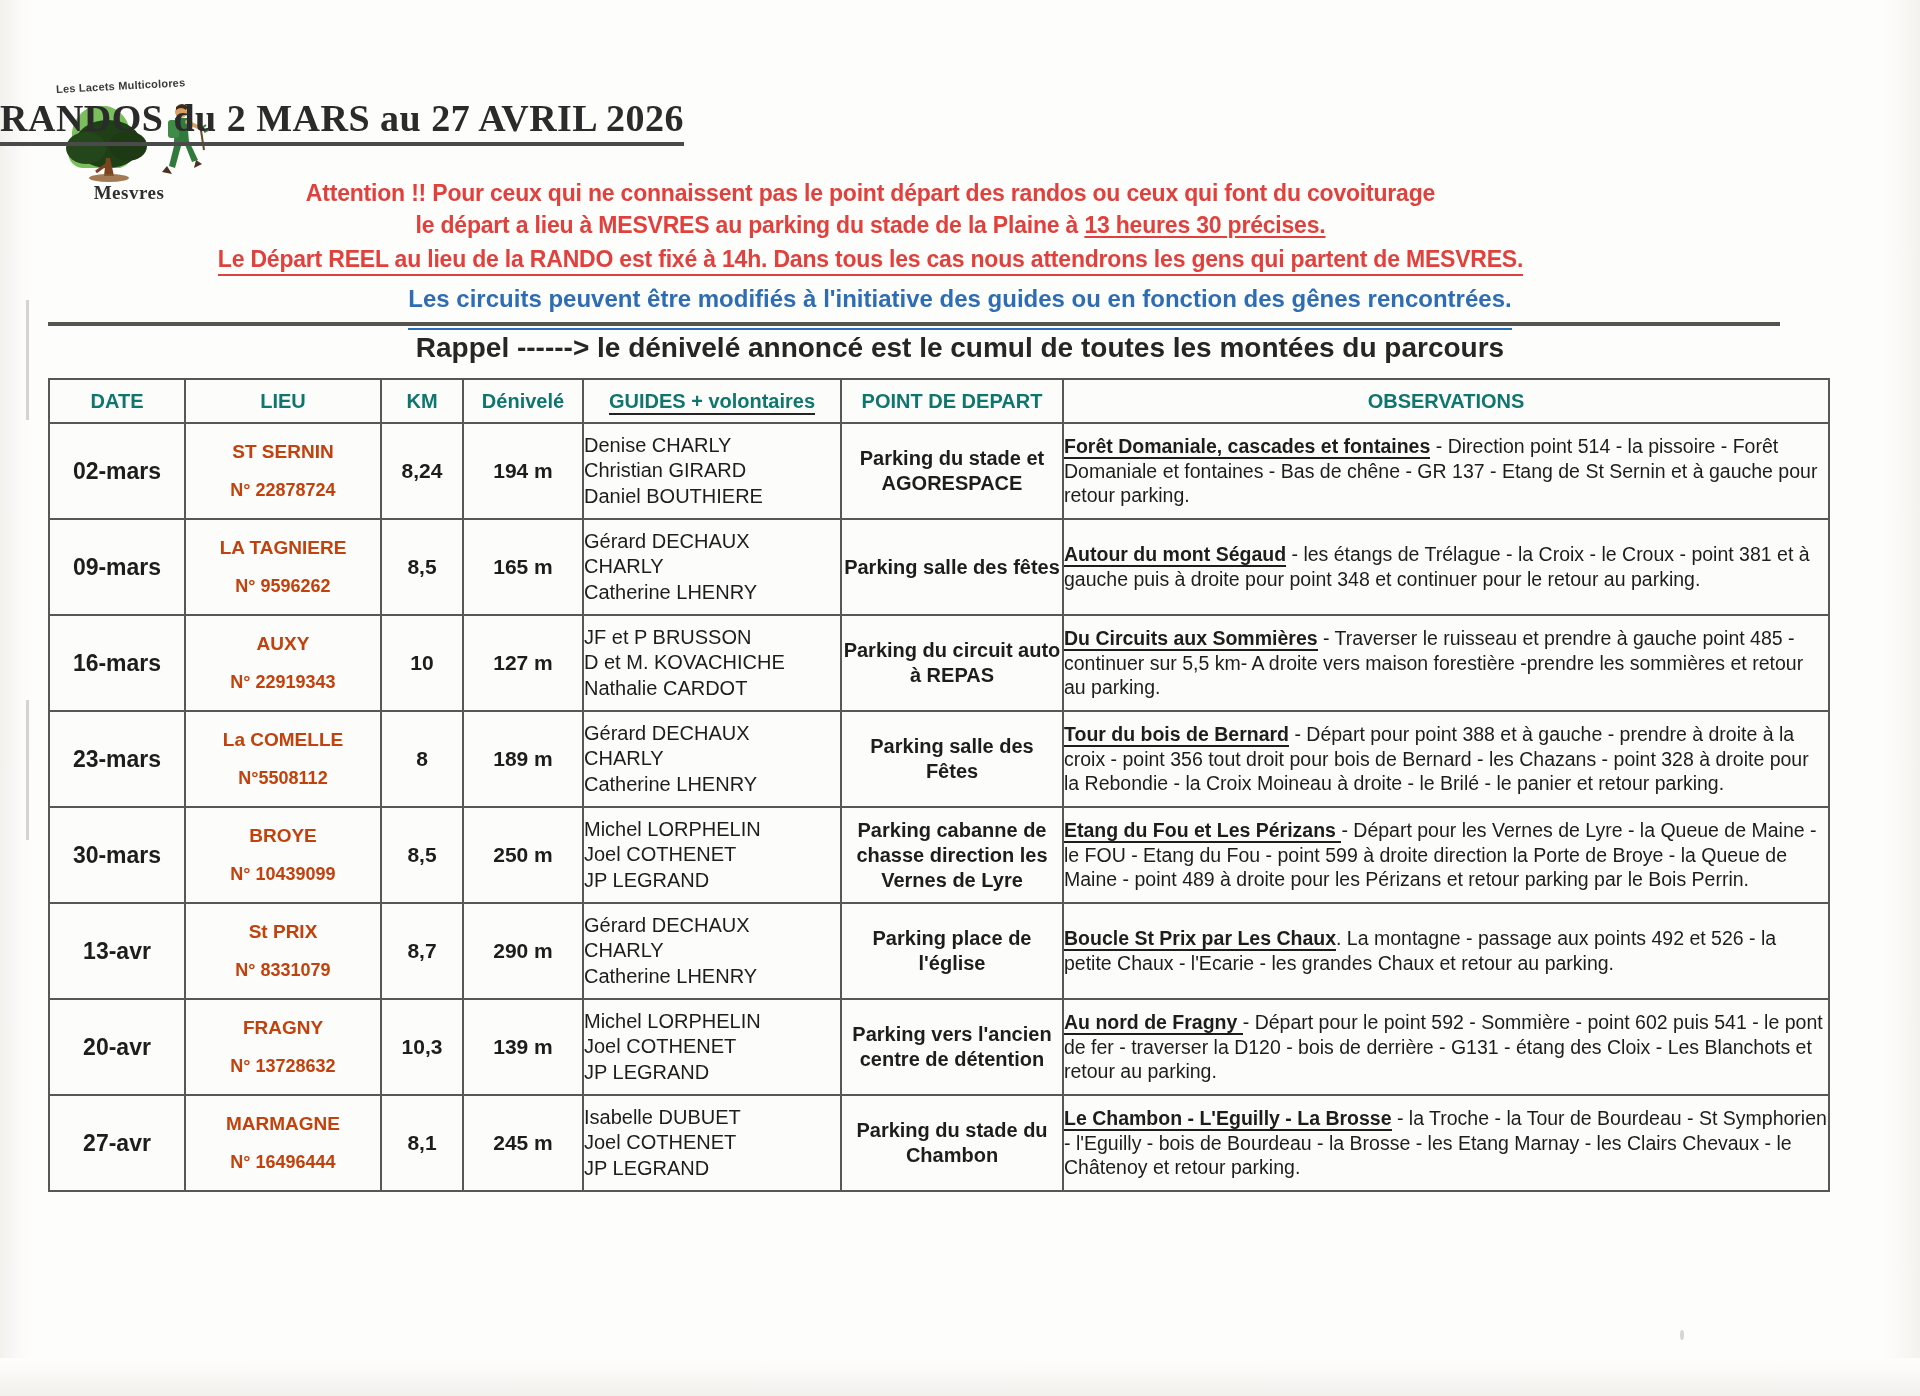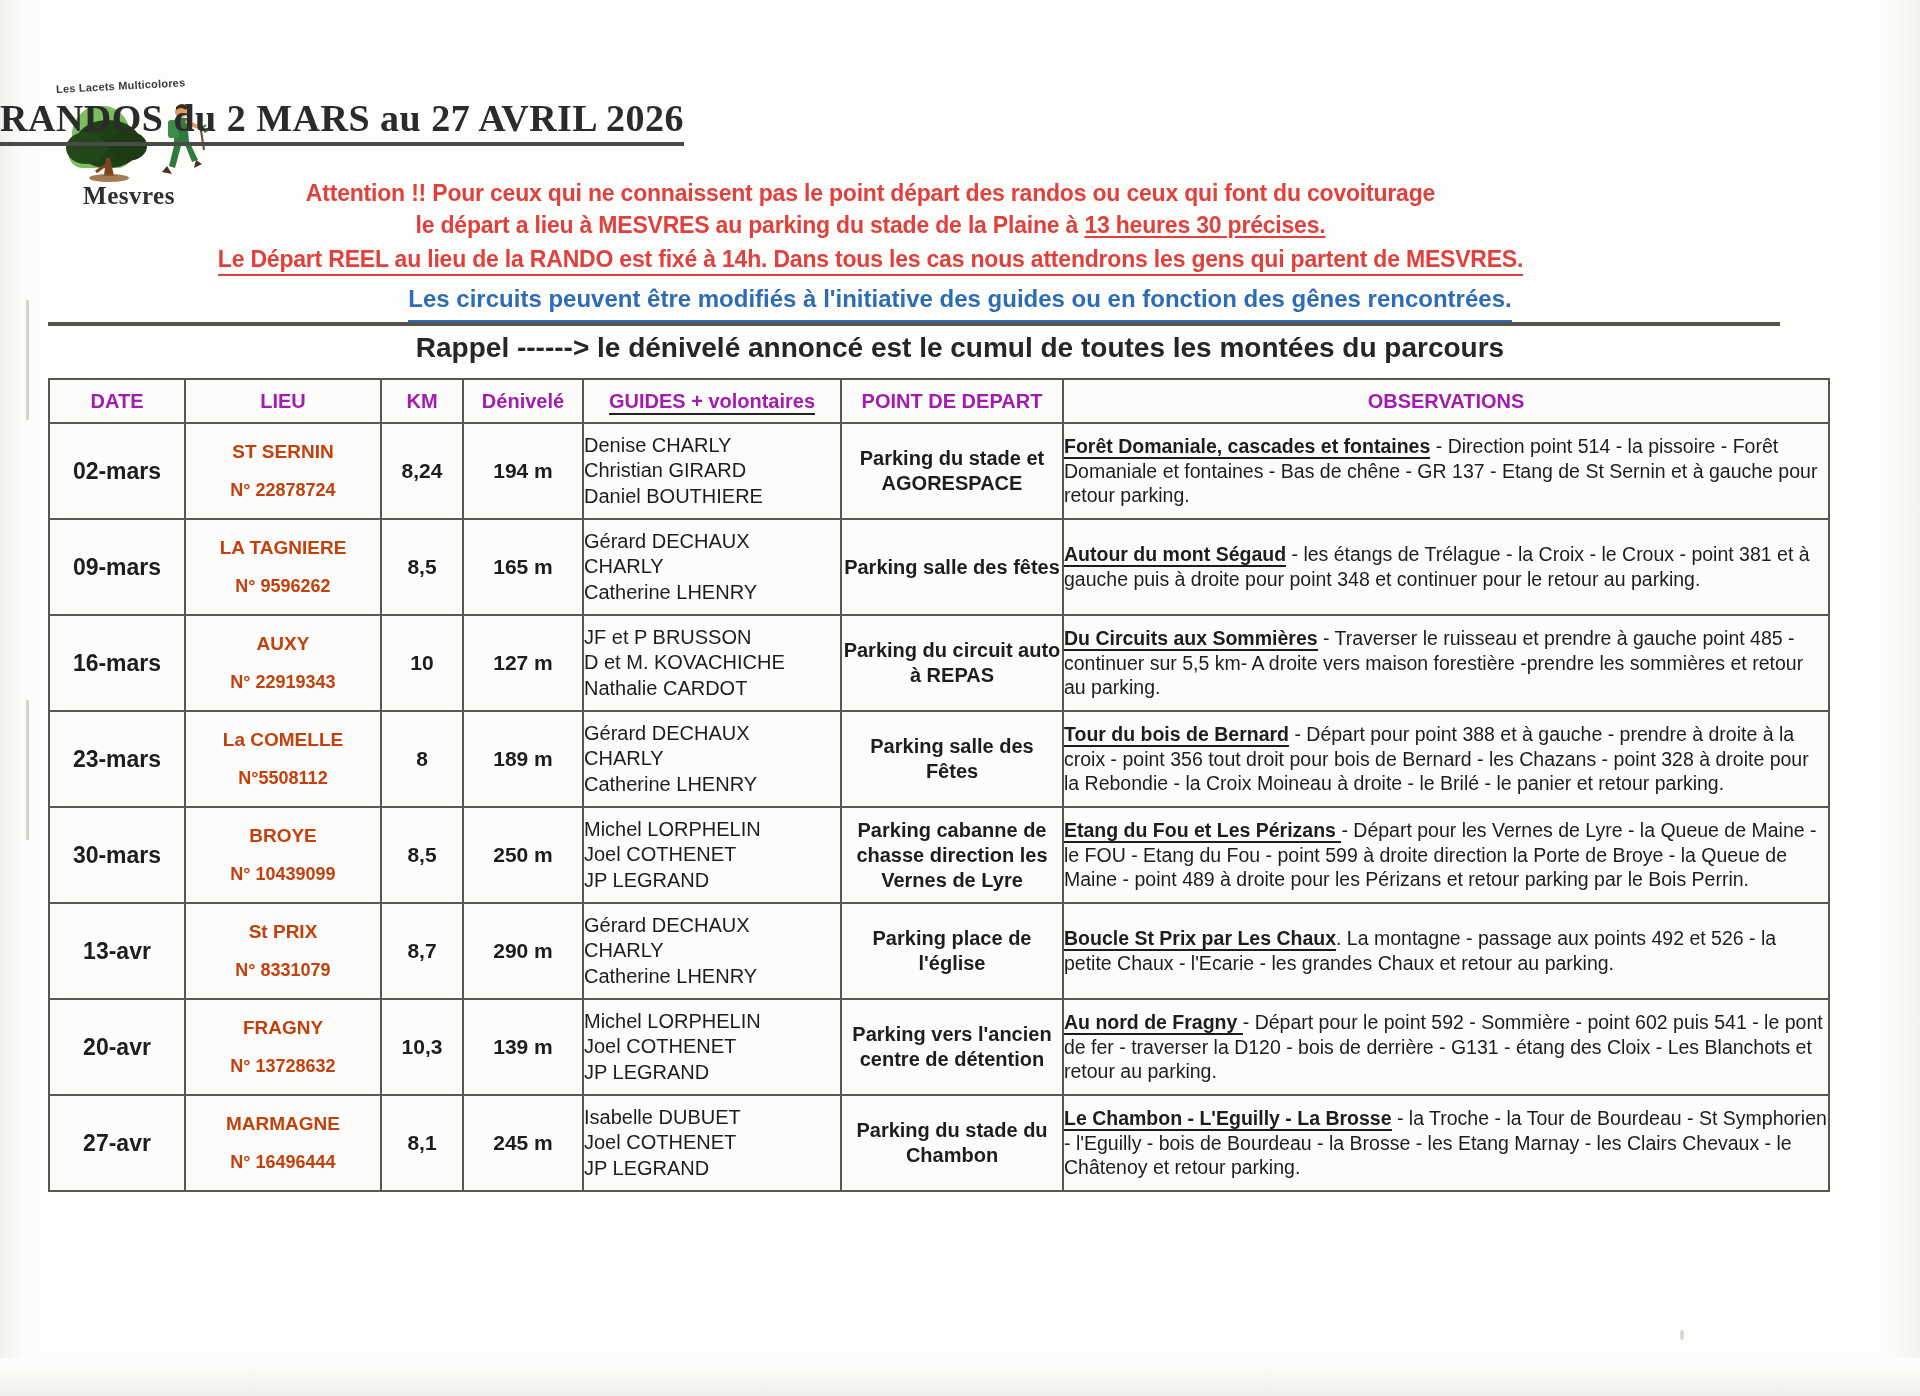--- a/index.html
+++ b/index.html
@@ -73,7 +73,7 @@
   }
   .logo-bottom {
     font-family: "Liberation Serif", serif;
-    font-size: 25px;
+    font-size: 19px;
     font-weight: bold;
     color: #2f2f2f;
     text-align: center;

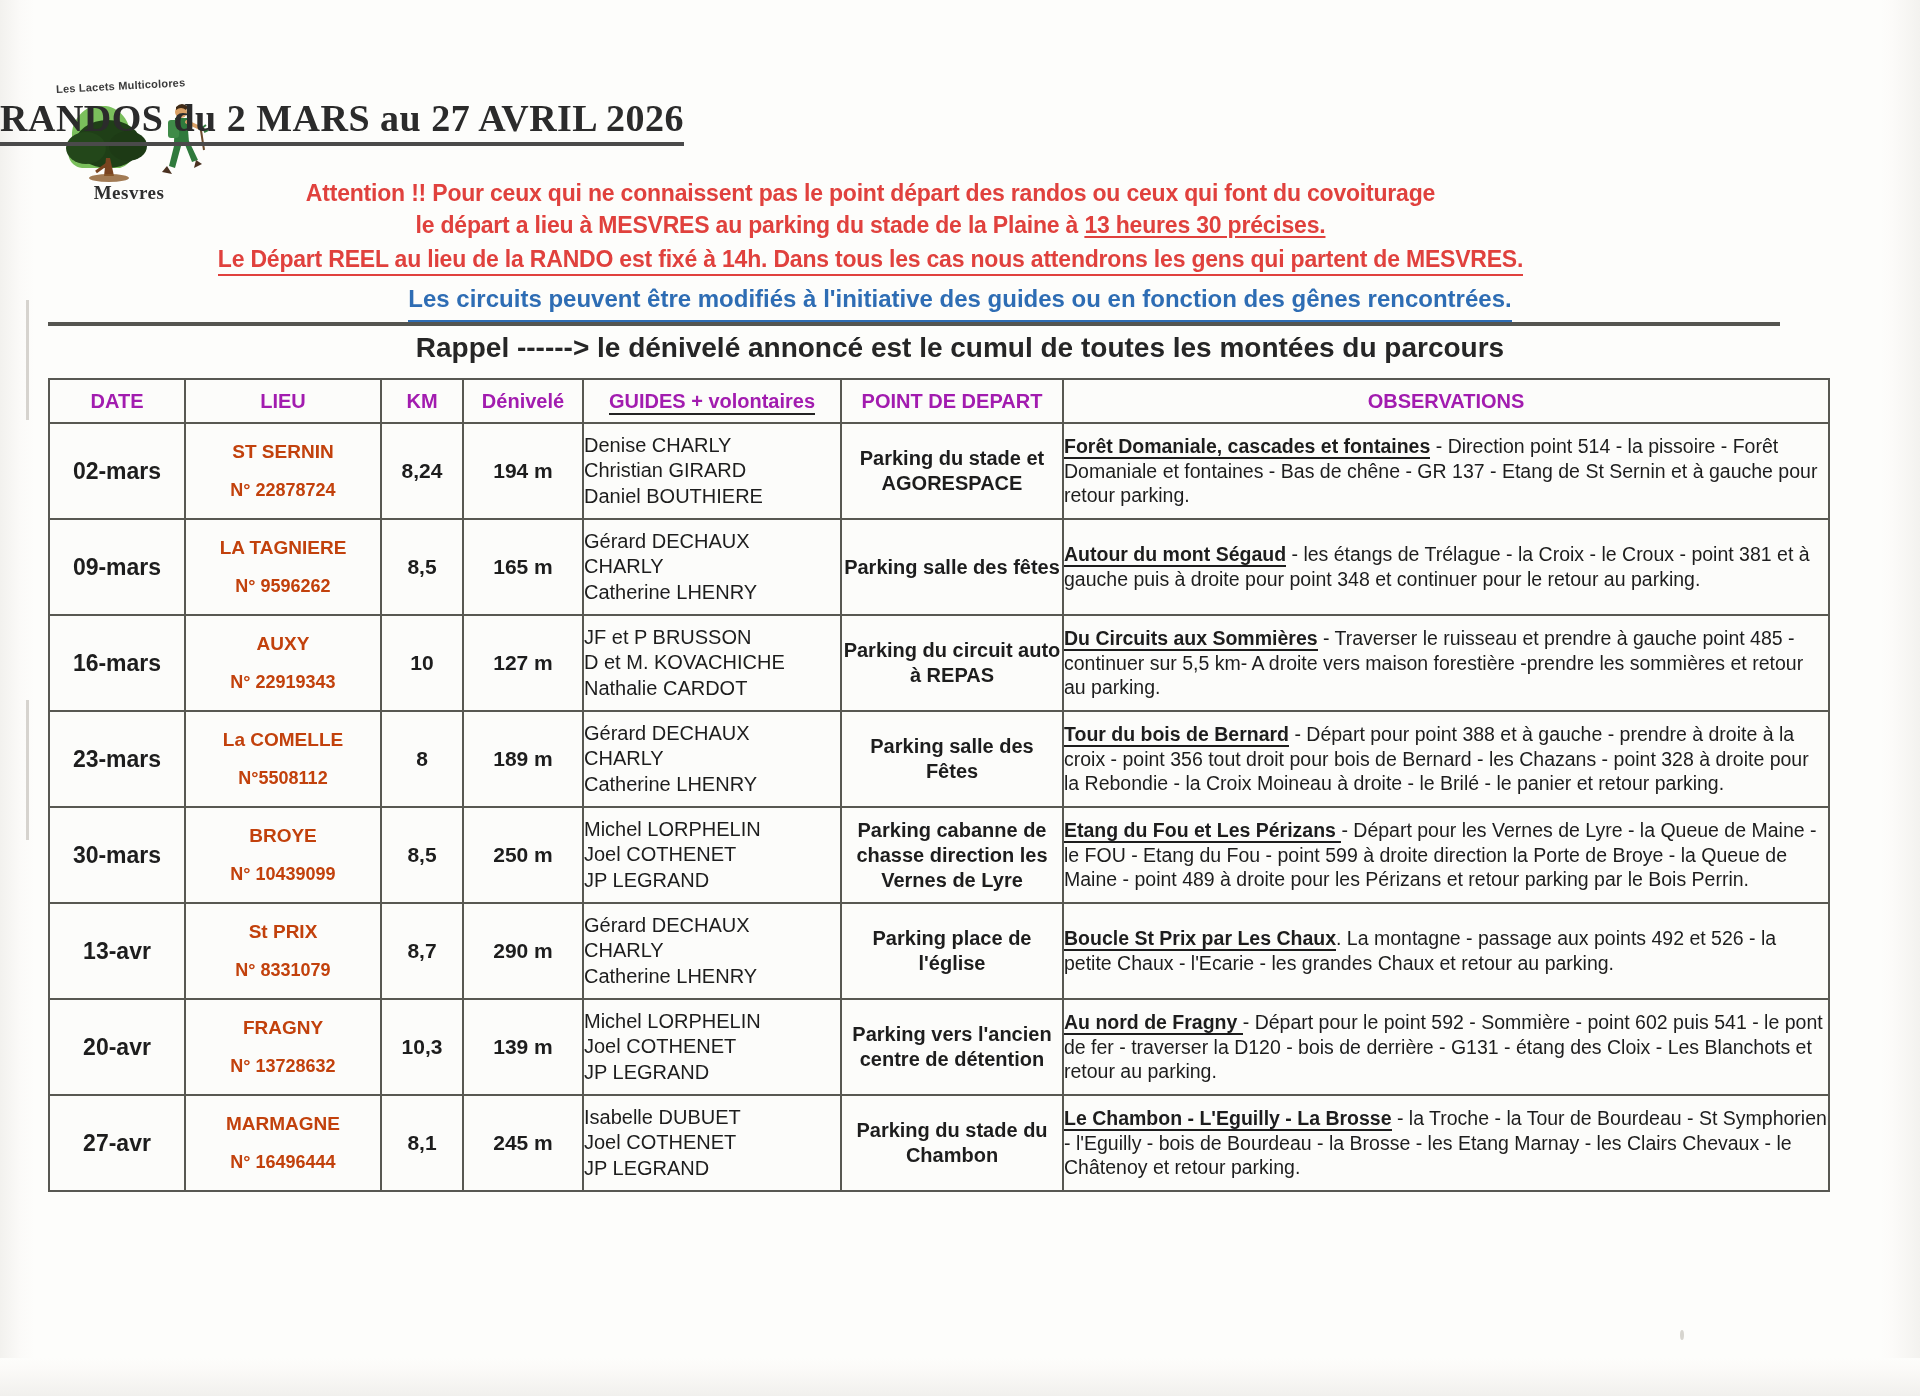--- a/index.html
+++ b/index.html
@@ -126,7 +126,7 @@
     font-size: 24px;
     font-family: "Liberation Sans", sans-serif;
   }
-  .blue-line .b-u { border-bottom: 2px solid #2e6db4; padding-bottom: 8px; }
+  .blue-line .b-u { border-bottom: 2px solid #2e6db4; padding-bottom: 16px; }
 
   .rappel {
     position: absolute;

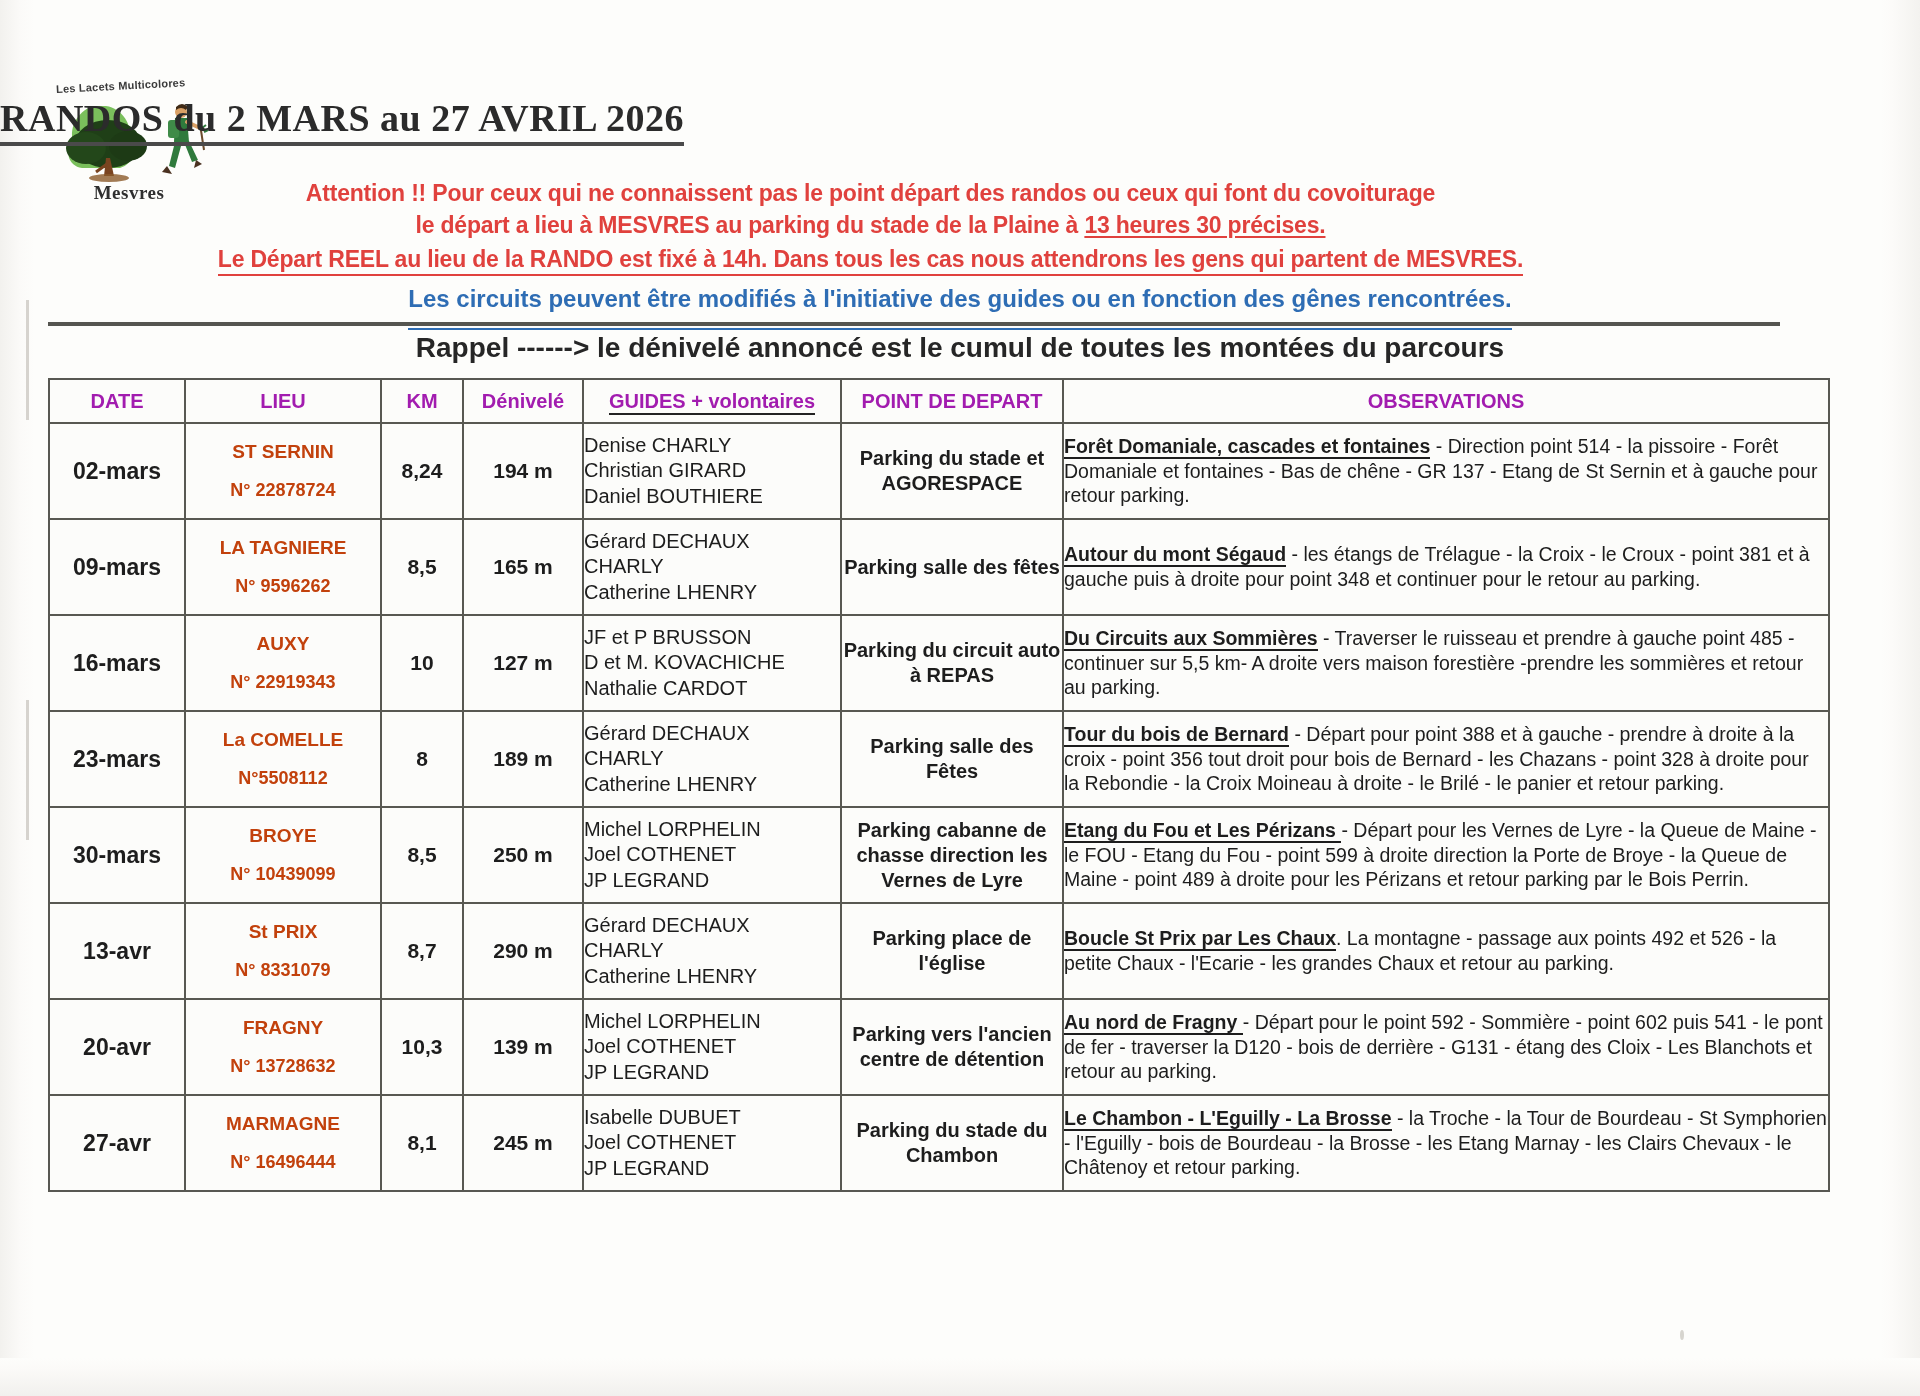--- a/index.html
+++ b/index.html
@@ -169,7 +169,7 @@
     height: 42px;
     font-size: 20px;
     font-weight: bold;
-    color: #a21caf;
+    color: #0f766e;
     text-align: center;
     font-family: "Liberation Sans", sans-serif;
     margin-left: 12px;

